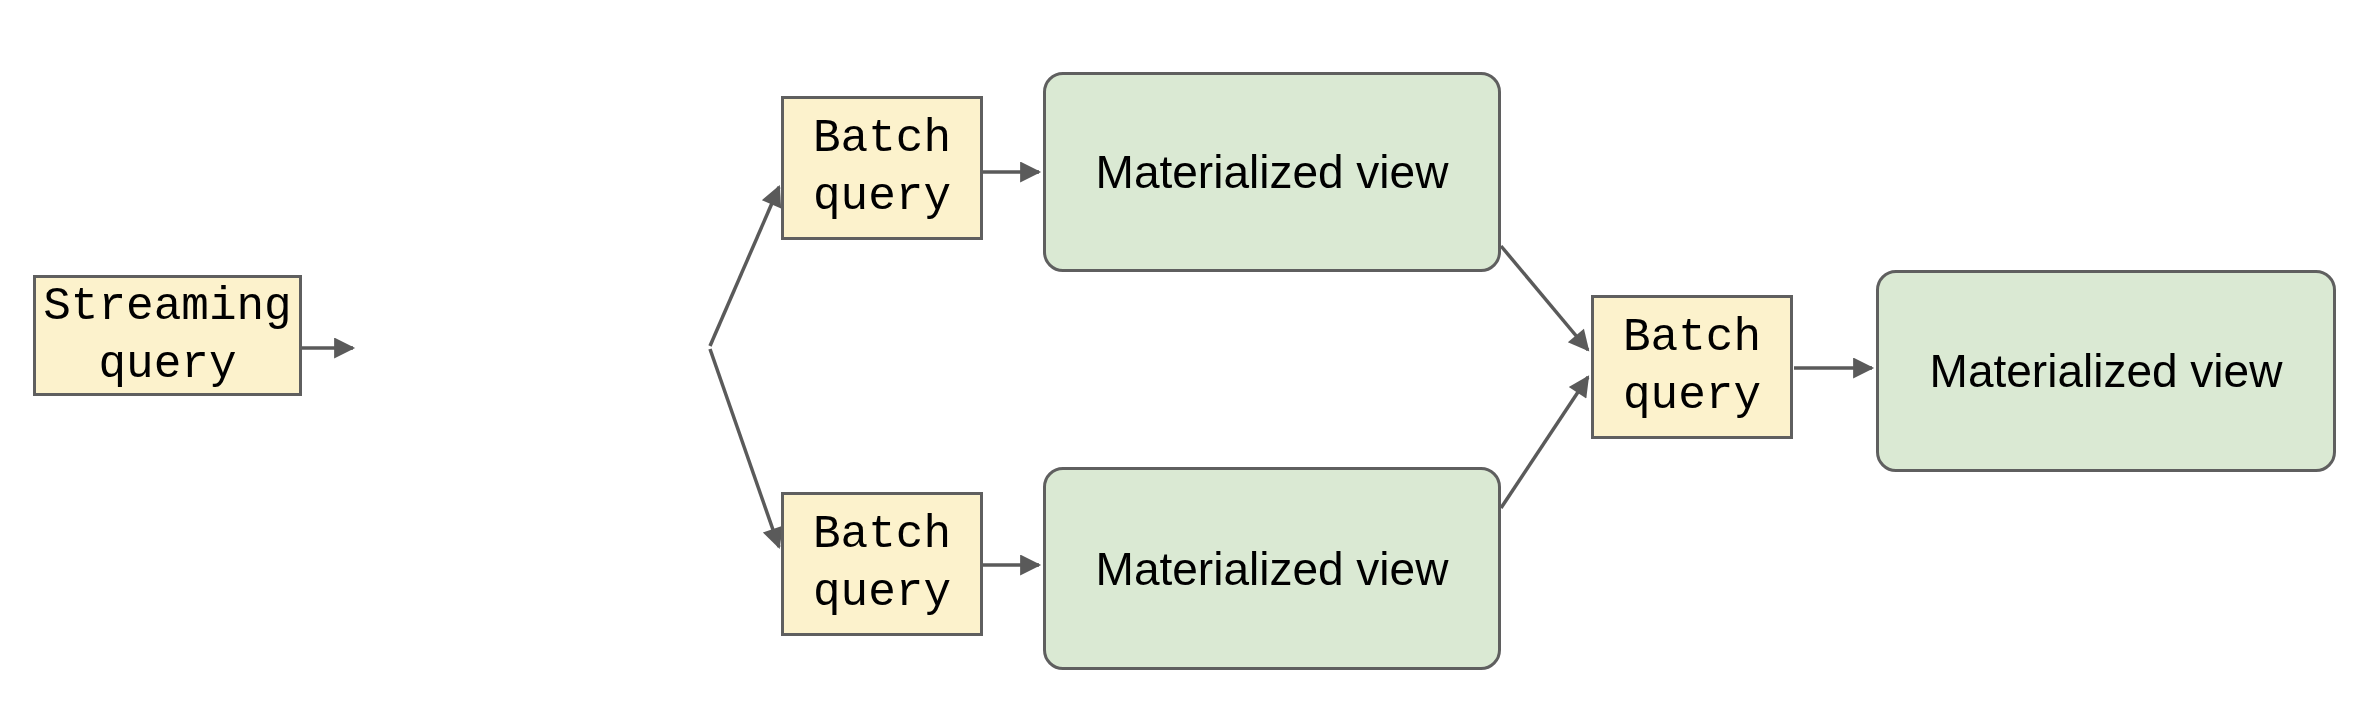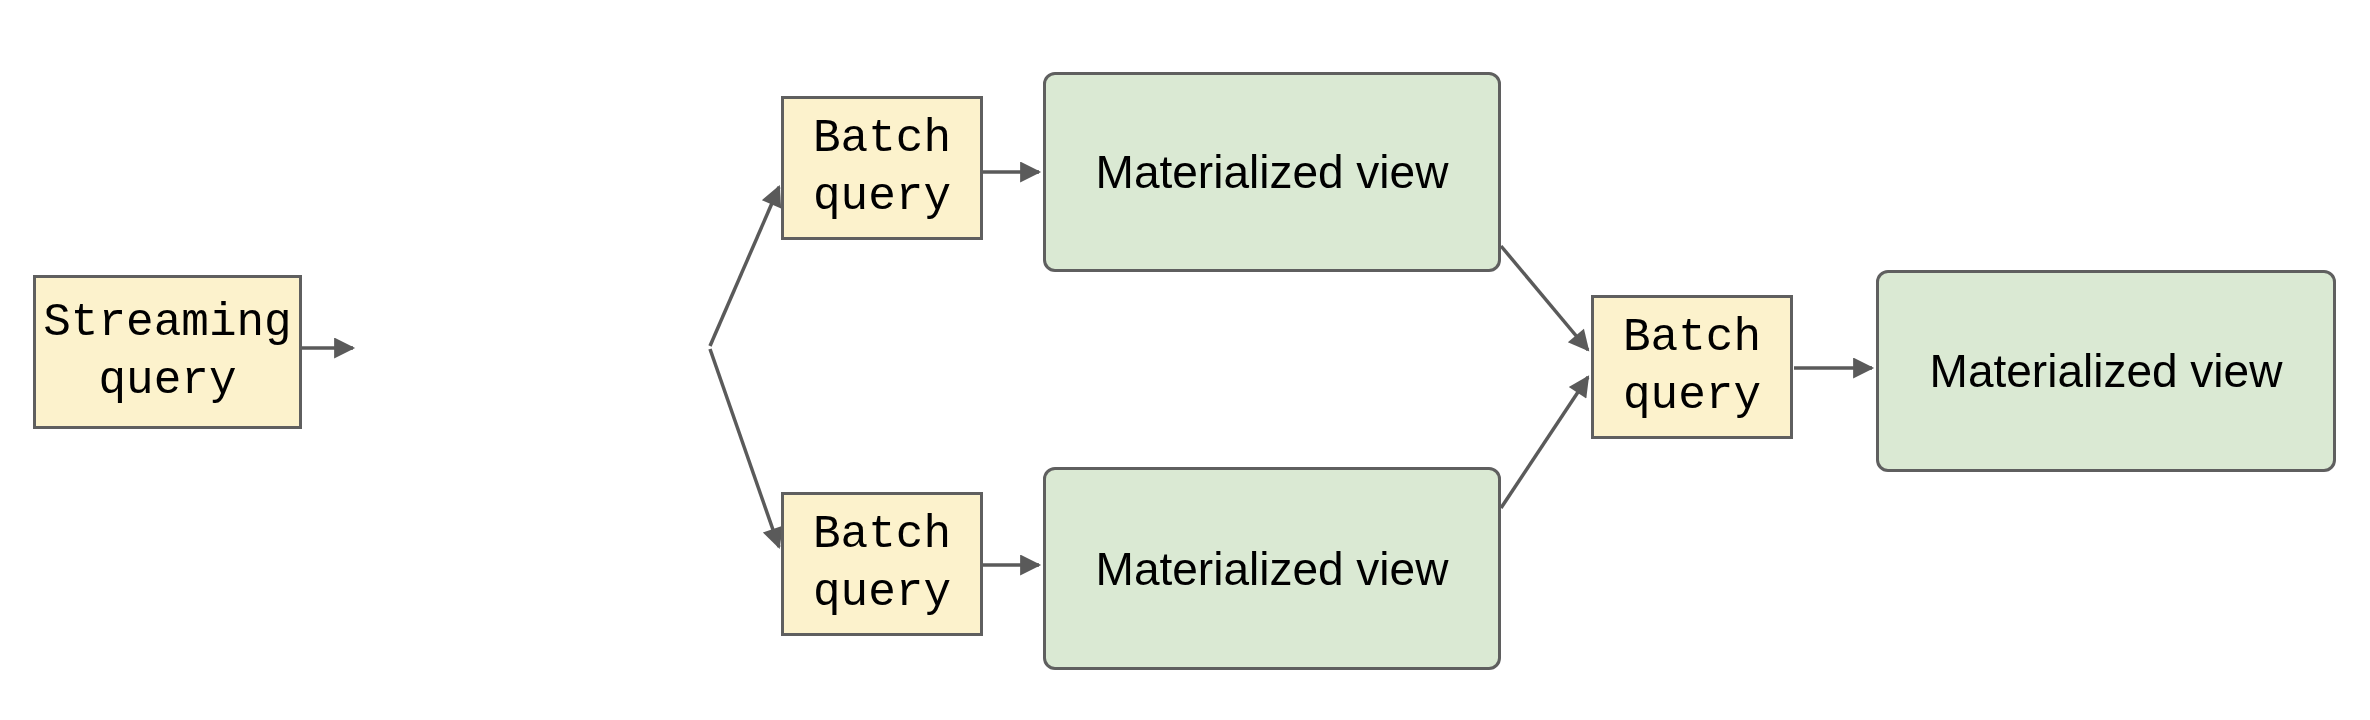--- a/index.html
+++ b/index.html
@@ -31,7 +31,7 @@
     border:3.5px solid var(--border);
   }
   .node.query{background:var(--query-fill);border-radius:0;font-family:Liberation Mono, monospace;}
-  .node.table{background:var(--table-fill);border-radius:12px;align-items:center;}
+  .node.table{background:var(--table-fill);border-radius:20px;align-items:center;}
   .label{display:block;padding:0 6px;}
 </style>
 </head>

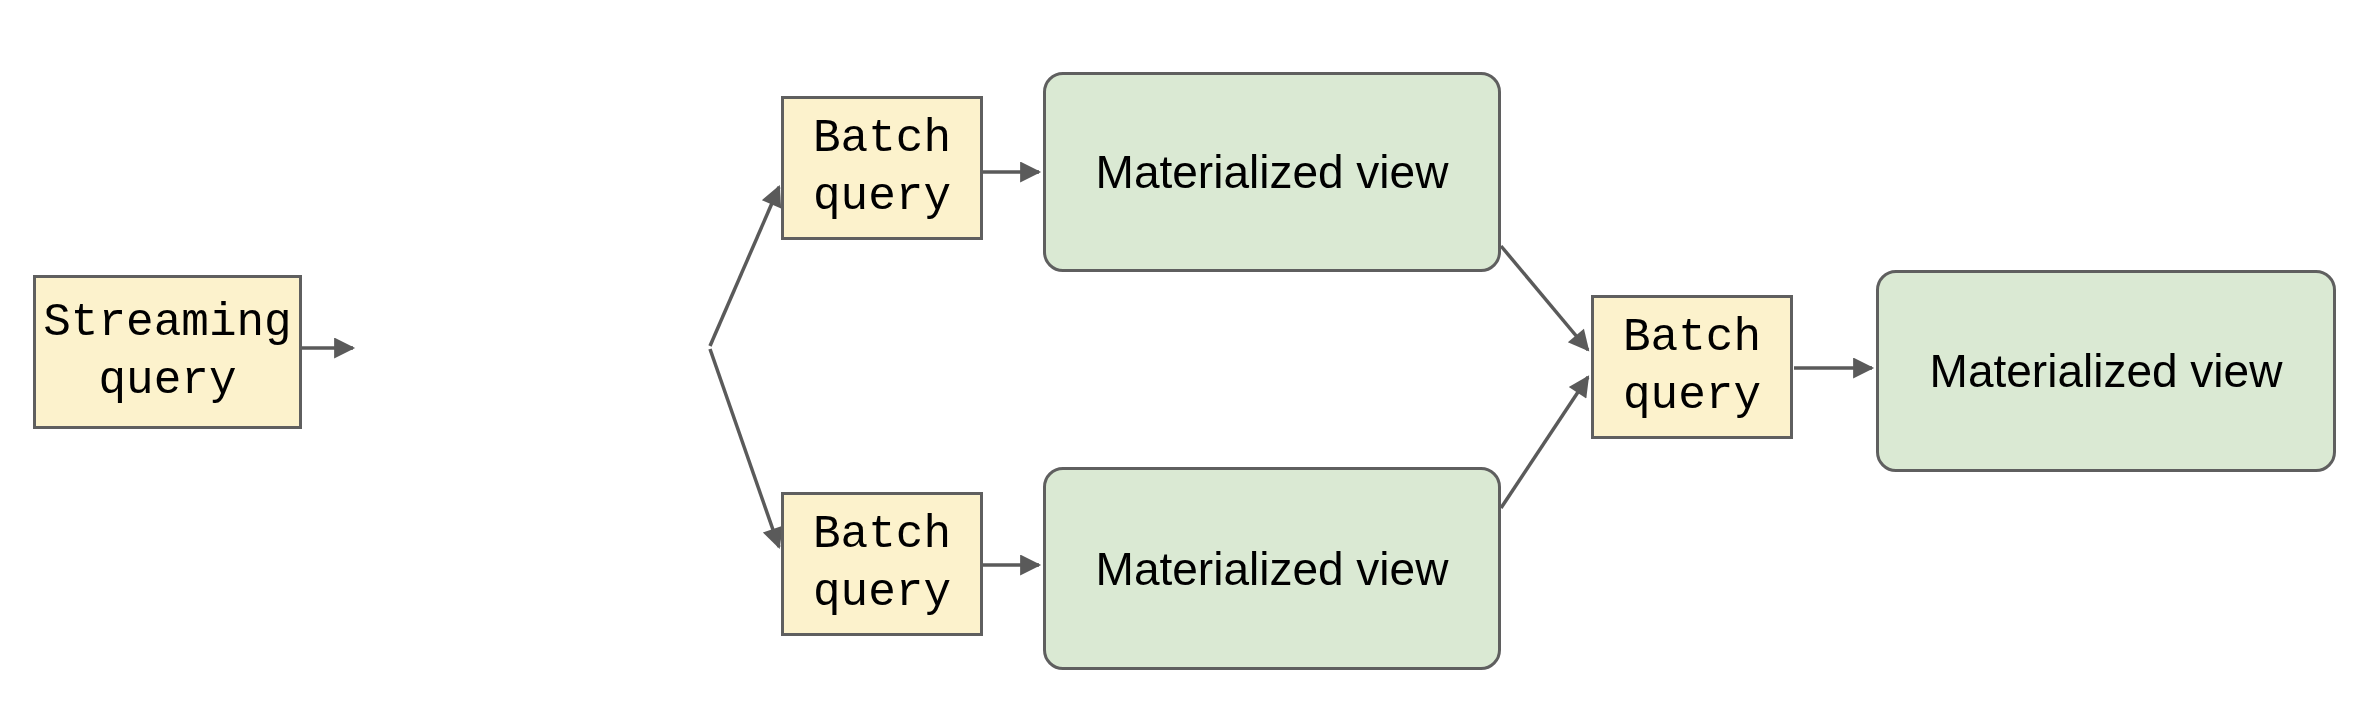--- a/index.html
+++ b/index.html
@@ -56,7 +56,7 @@
     <line class="edge" x1="1794" y1="368" x2="1872" y2="368" marker-end="url(#arrow)"></line>
   </svg>
 
-  <div class="node query" style="left:33px;top:275px;width:269px;height:154px;">
+  <div class="node query" style="left:33px;top:275px;width:269px;height:121px;">
     <span class="label">Streaming query</span>
   </div>
 

